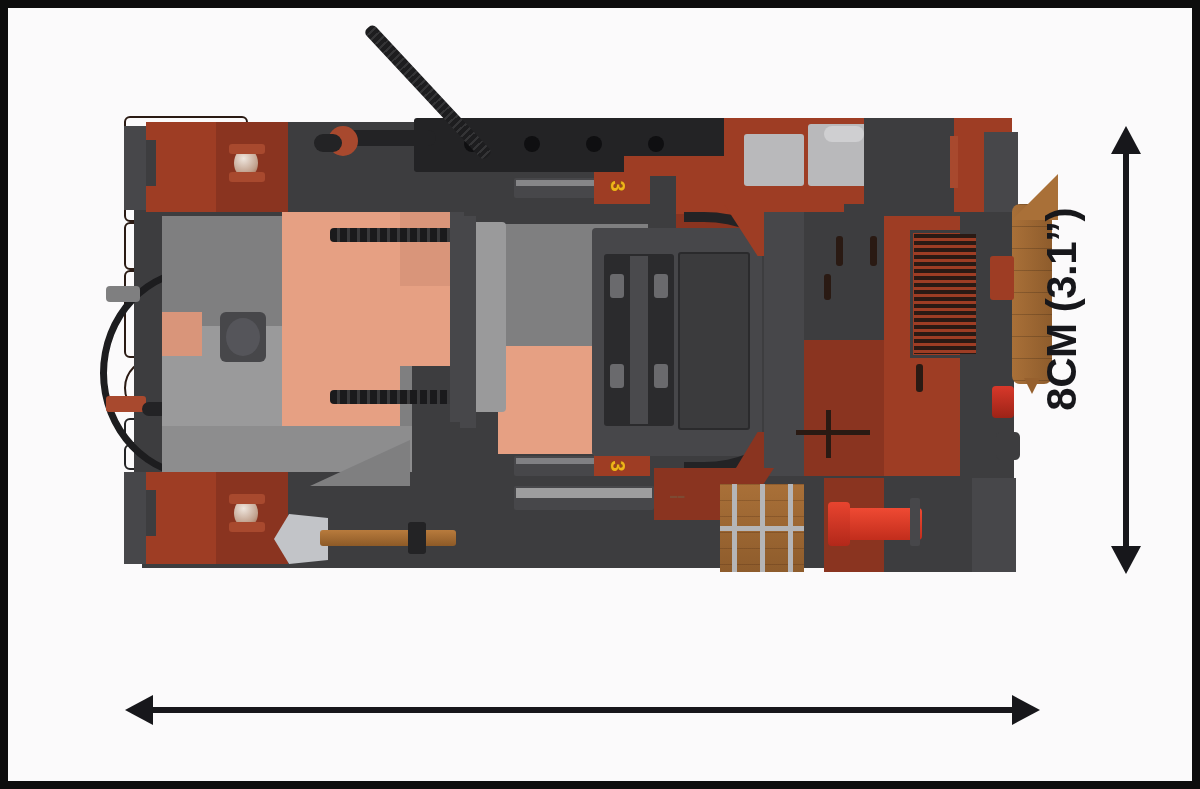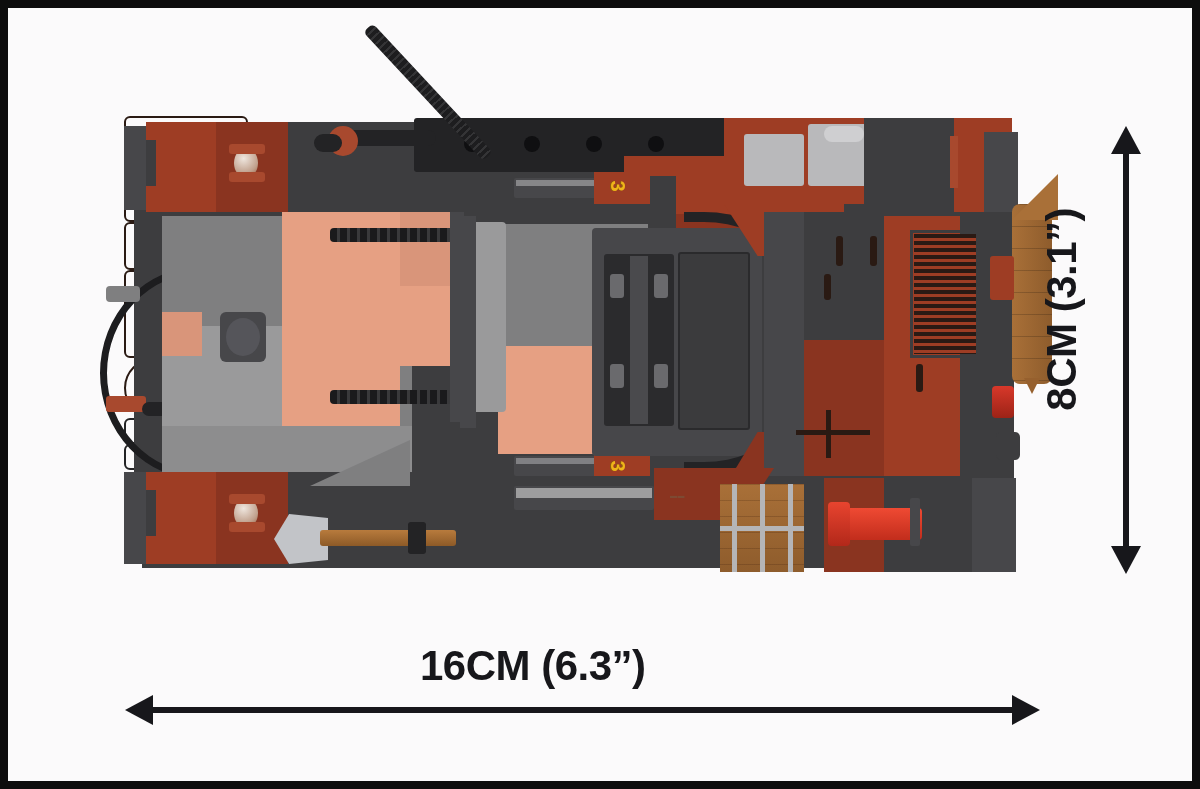--- a/index.html
+++ b/index.html
@@ -304,7 +304,6 @@
   <div class="arrow-head head-left" style="left:117px;top:687px;"></div>
   <div class="arrow-line h-arrow-line" style="left:140px;top:699px;width:866px;"></div>
   <div class="arrow-head head-right" style="left:1004px;top:687px;"></div>
-  <div class="dim-label" id="label-width">16CM (6.3”)</div>
 
 </div>
 

